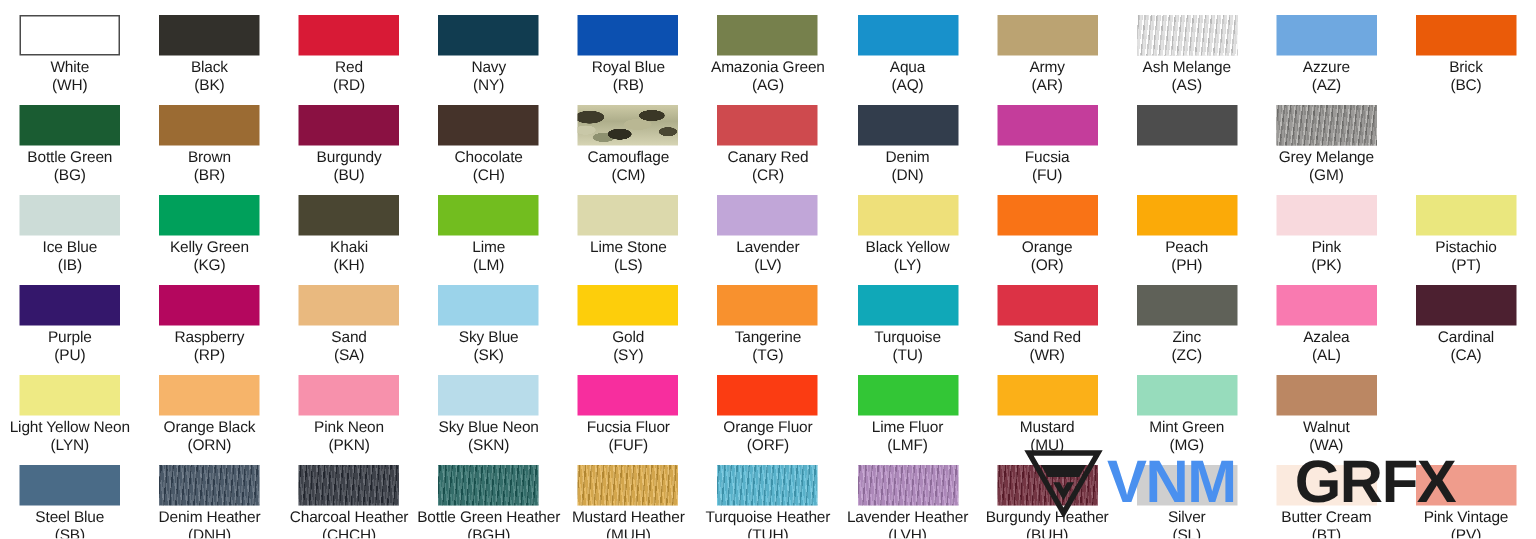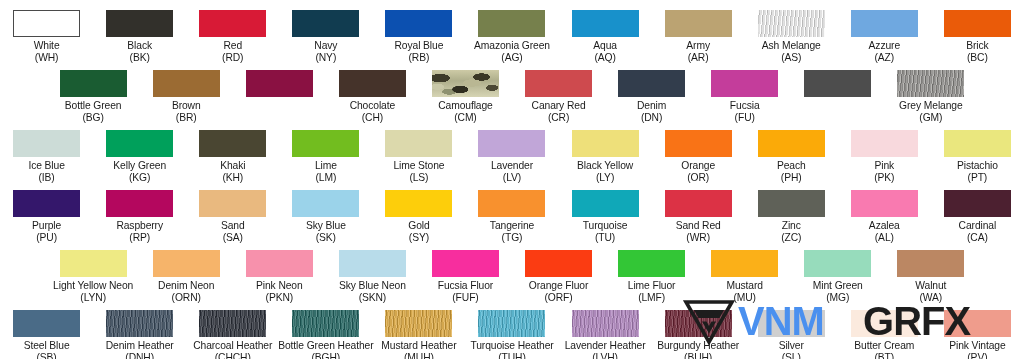--- a/index.html
+++ b/index.html
@@ -26,7 +26,6 @@
     display: flex;
     width: 1024px;
     height: 60px;
-    justify-content: center;
   }
   .cell {
     width: 93.09px;

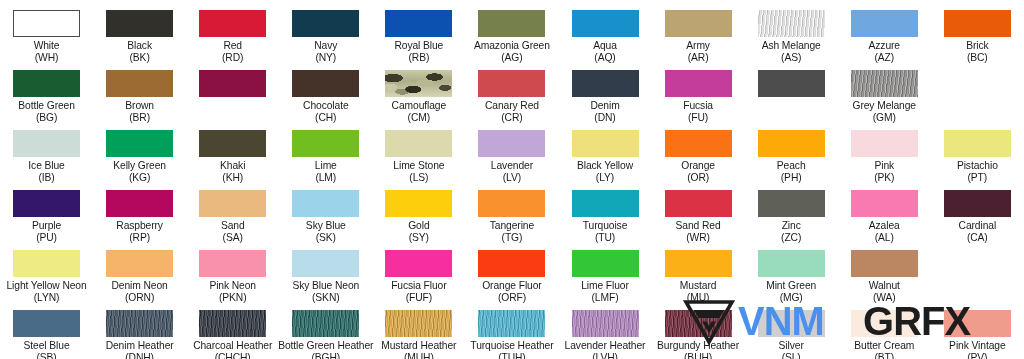--- a/index.html
+++ b/index.html
@@ -206,6 +206,10 @@
         </div>
         <div class="cell">
           <div class="swatch" style="background: rgb(138, 17, 66);"></div>
+          <div class="labels">
+            <span class="lname">Burgundy</span>
+            <span class="lcode">(BU)</span>
+          </div>
         </div>
         <div class="cell">
           <div class="swatch" style="background: rgb(69, 51, 42);"></div>

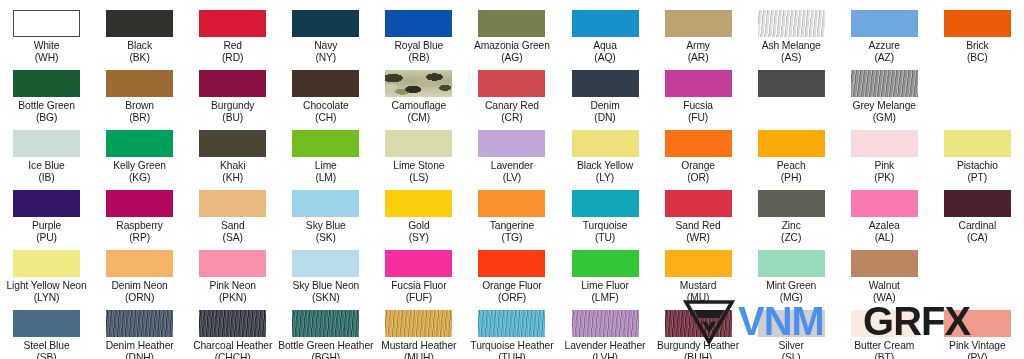--- a/index.html
+++ b/index.html
@@ -426,7 +426,7 @@
         <div class="cell">
           <div class="swatch" style="background: rgb(246, 180, 106);"></div>
           <div class="labels">
-            <span class="lname">Denim Neon</span>
+            <span class="lname">Orange Black</span>
             <span class="lcode">(ORN)</span>
           </div>
         </div>

